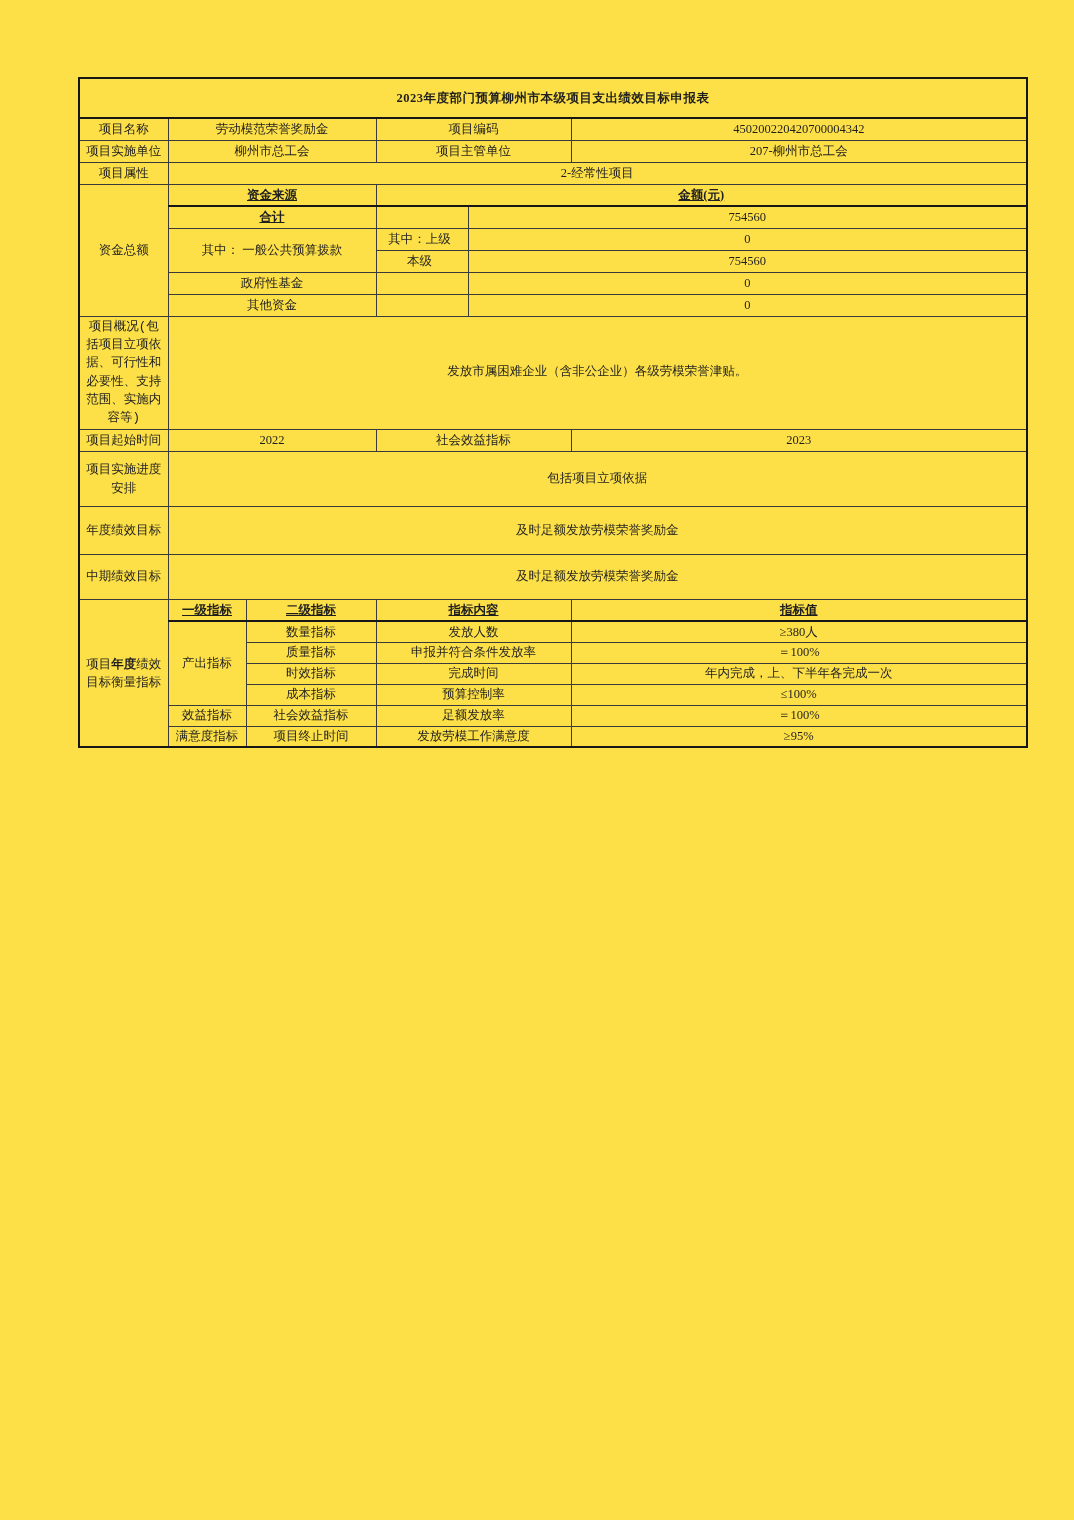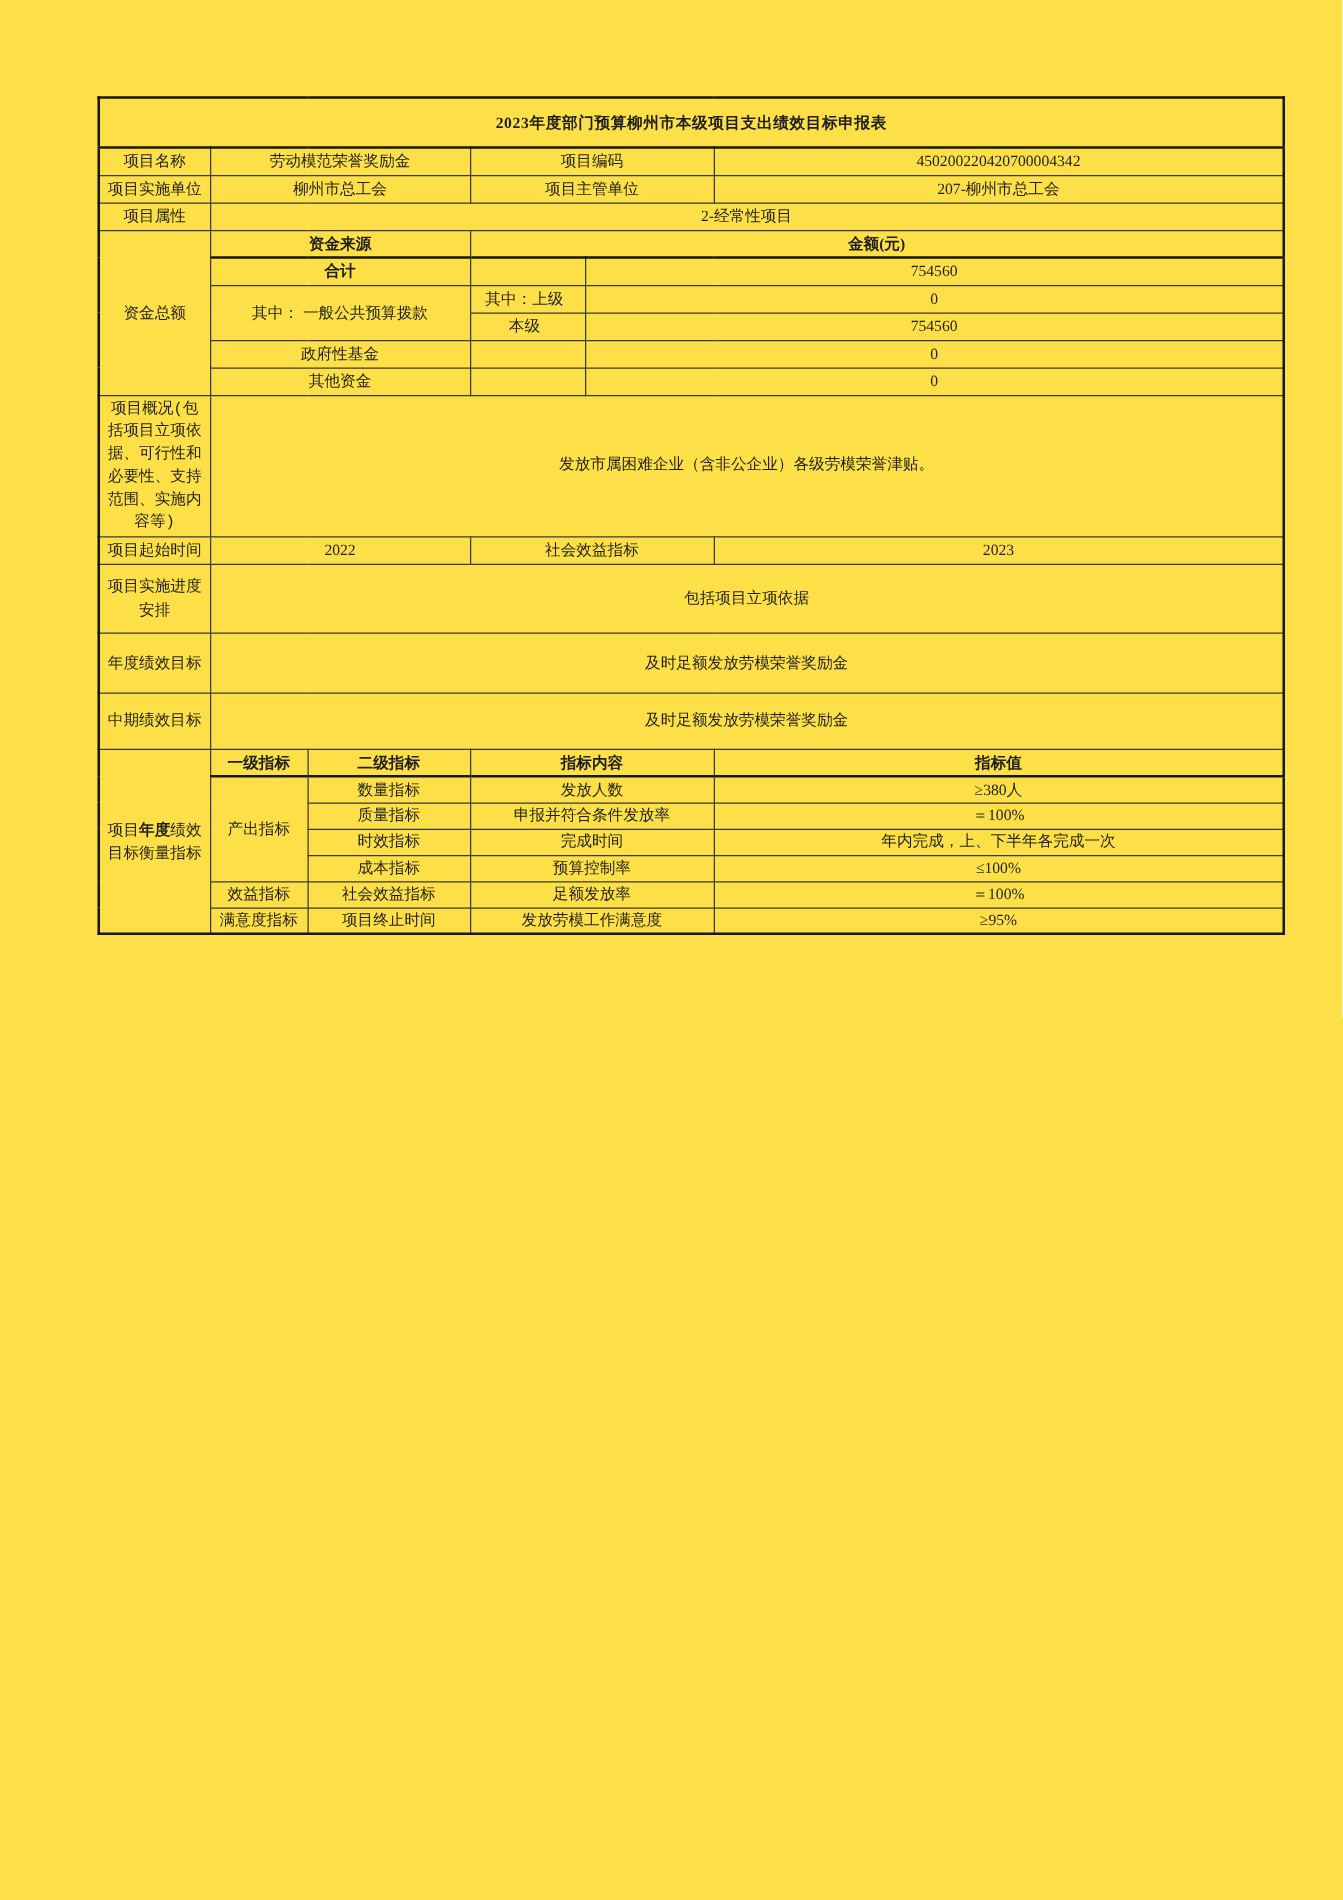--- a/index.html
+++ b/index.html
@@ -44,7 +44,7 @@
     font-weight: bold;
     letter-spacing: 0.5px;
   }
-  .bold { font-weight: bold; }
+  .bold { font-weight: bold; text-decoration: underline; }
   .right-align { text-align: right; padding-right: 8px !important; }
   .tb { border-bottom-width: 2px !important; border-bottom-color: #161616 !important; }
   .wrap { line-height: 1.55; padding: 0 2px; }

